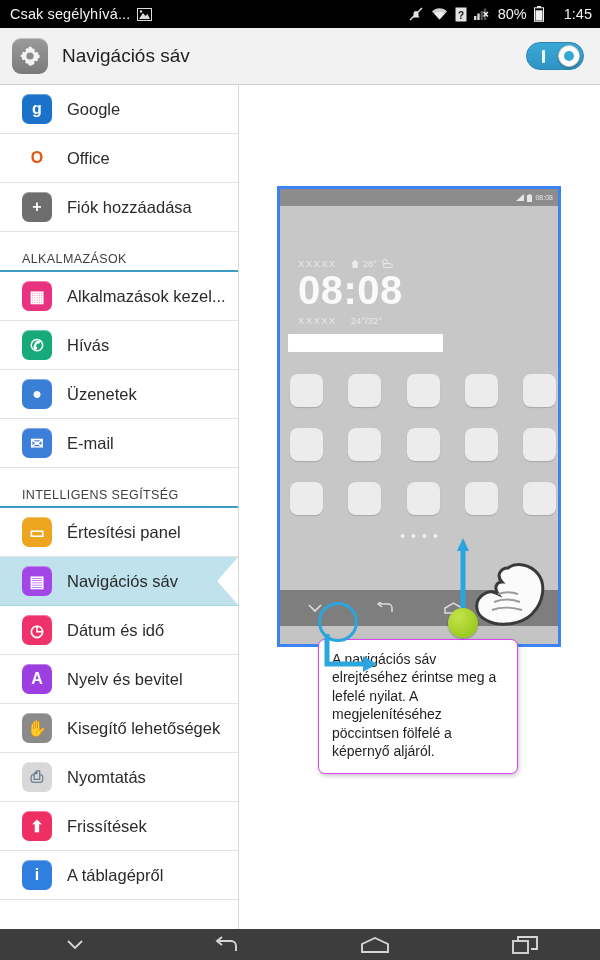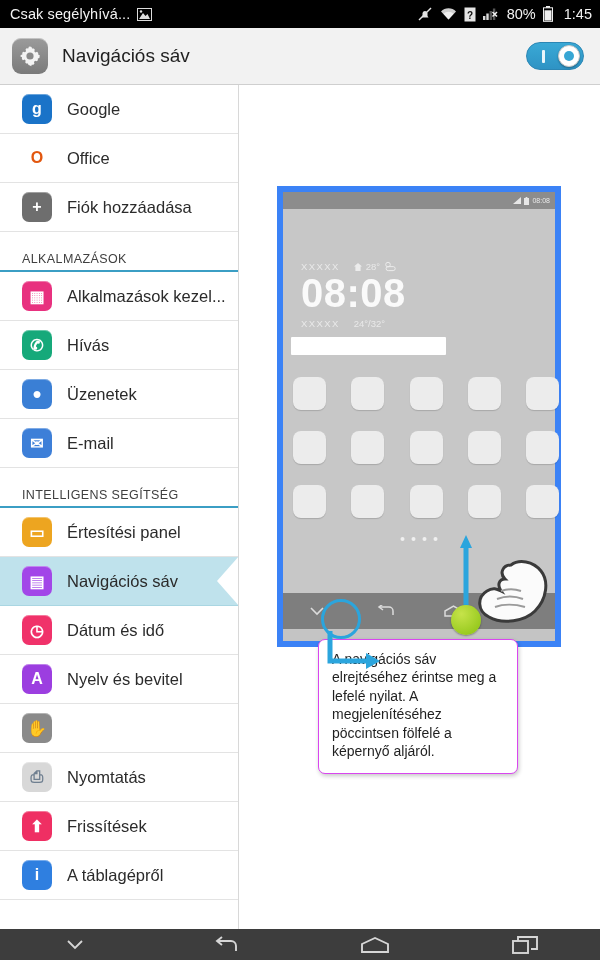--- a/index.html
+++ b/index.html
@@ -21,7 +21,7 @@
   .sb-carrier { font-size: 14.5px; letter-spacing: .1px; color: #f2f2f2; }
   .sb-right { display: flex; align-items: center; gap: 7px; }
   .sb-pct { font-size: 14.5px; color: #f2f2f2; }
-  .sb-time { font-size: 14.5px; color: #f2f2f2; margin-left: 4px; }
+  .sb-time { font-size: 14.5px; color: #f2f2f2; margin-left: 13px; }
   .ico { display: inline-block; line-height: 0; }
 
   

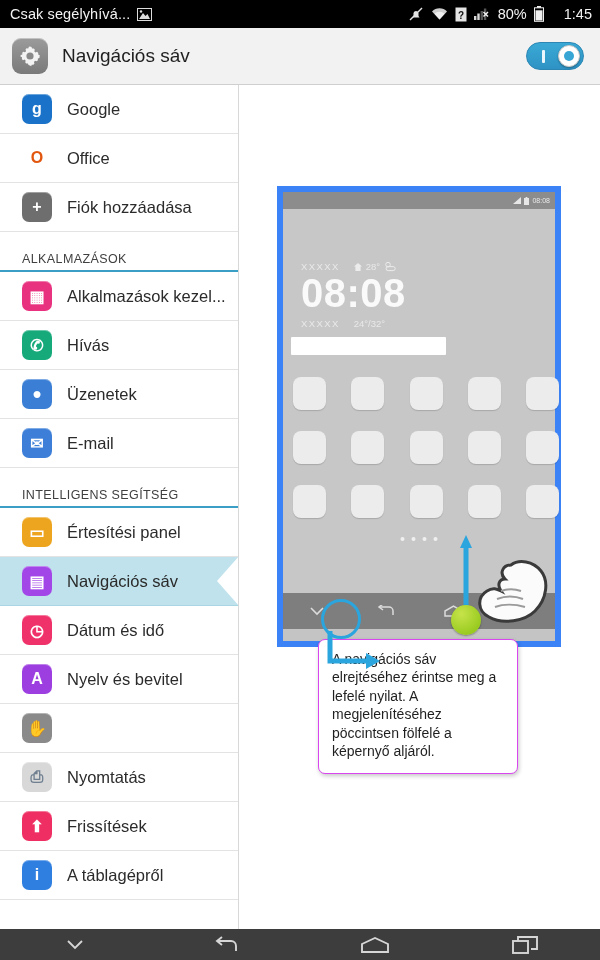--- a/index.html
+++ b/index.html
@@ -101,7 +101,7 @@
   .phone {
     position: absolute; left: 38px; top: 101px;
     width: 284px; height: 461px;
-    background: #c4c4c4; border: 6px solid #3b82f6;
+    background: #c4c4c4; border: 3px solid #3b82f6;
   }
   .ph-status {
     height: 17px; background: #8c8c8c; display: flex;

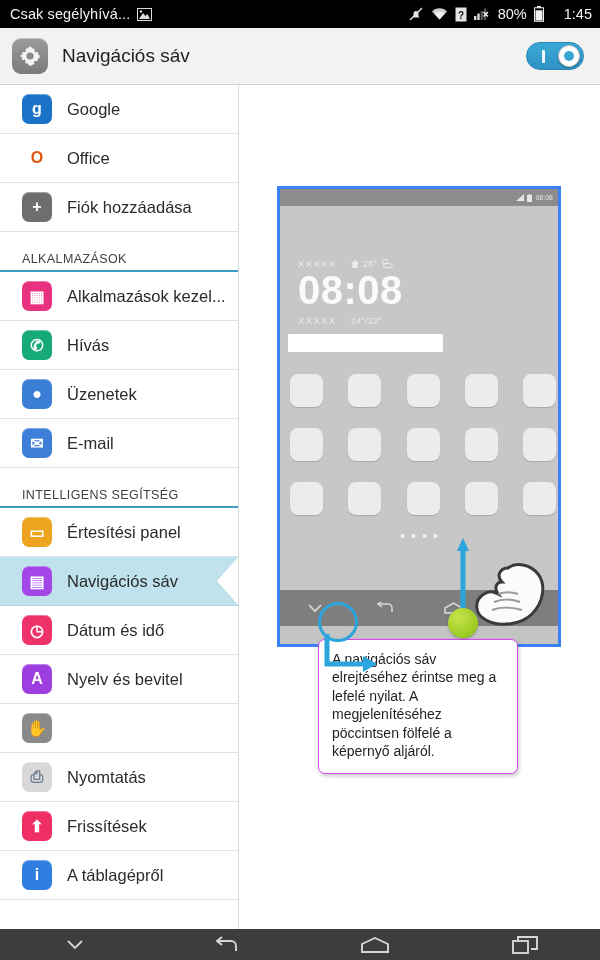--- a/index.html
+++ b/index.html
@@ -294,6 +294,7 @@
         </div>
         <div class="row">
           <div class="r-icon" style="background: rgb(138, 138, 138);">✋</div>
+          <div class="r-label">Kisegítő lehetőségek</div>
         </div>
         <div class="row">
           <div class="r-icon" style="background: rgb(216, 216, 216); color: rgb(111, 127, 144);">⎙</div>

